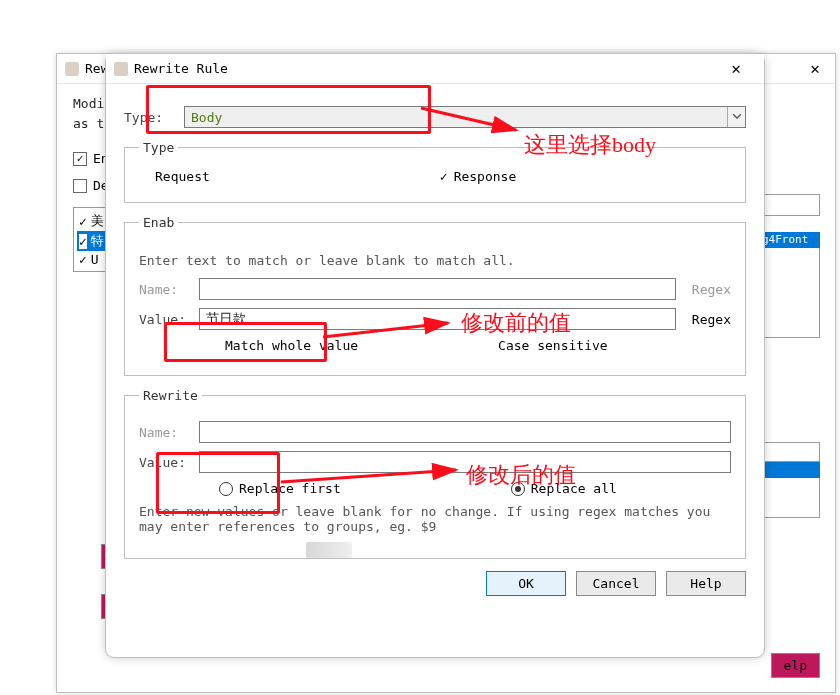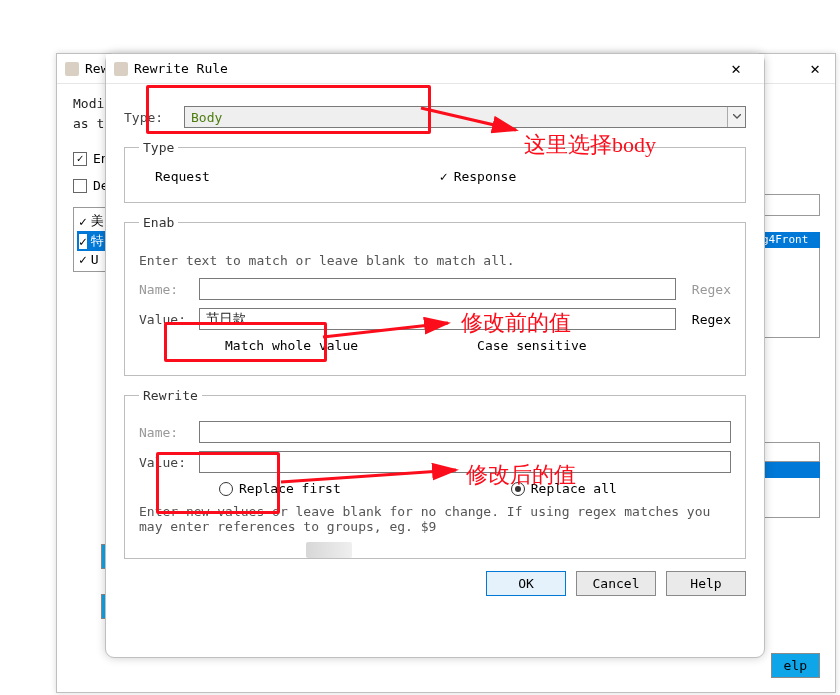--- a/index.html
+++ b/index.html
@@ -205,7 +205,7 @@
             <span>Regex</span>
         </div>
       </div>
-      <div class="row" style="padding-left:80px;gap:83px;">
+      <div class="row" style="padding-left:80px;gap:104px;">
         <div class="chk-inline">
           <div class="box"></div>
             <span>Match whole value</span>

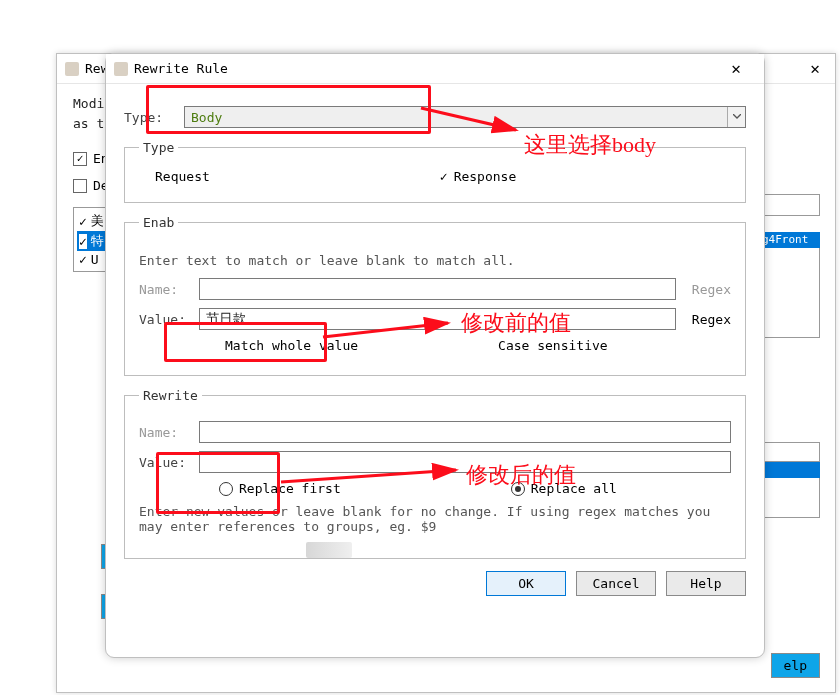--- a/index.html
+++ b/index.html
@@ -92,7 +92,7 @@
   }
   .btn.default { border:1px solid #0078d7; background:#e5f1fb; }
   .back-btn {
-    position:absolute;height:25px;border:1px solid #8a8a8a;background:#0ea5e9;padding:0 12px;display:flex;align-items:center;
+    position:absolute;height:25px;border:1px solid #8a8a8a;background:#be185d;padding:0 12px;display:flex;align-items:center;
   }
 
   

